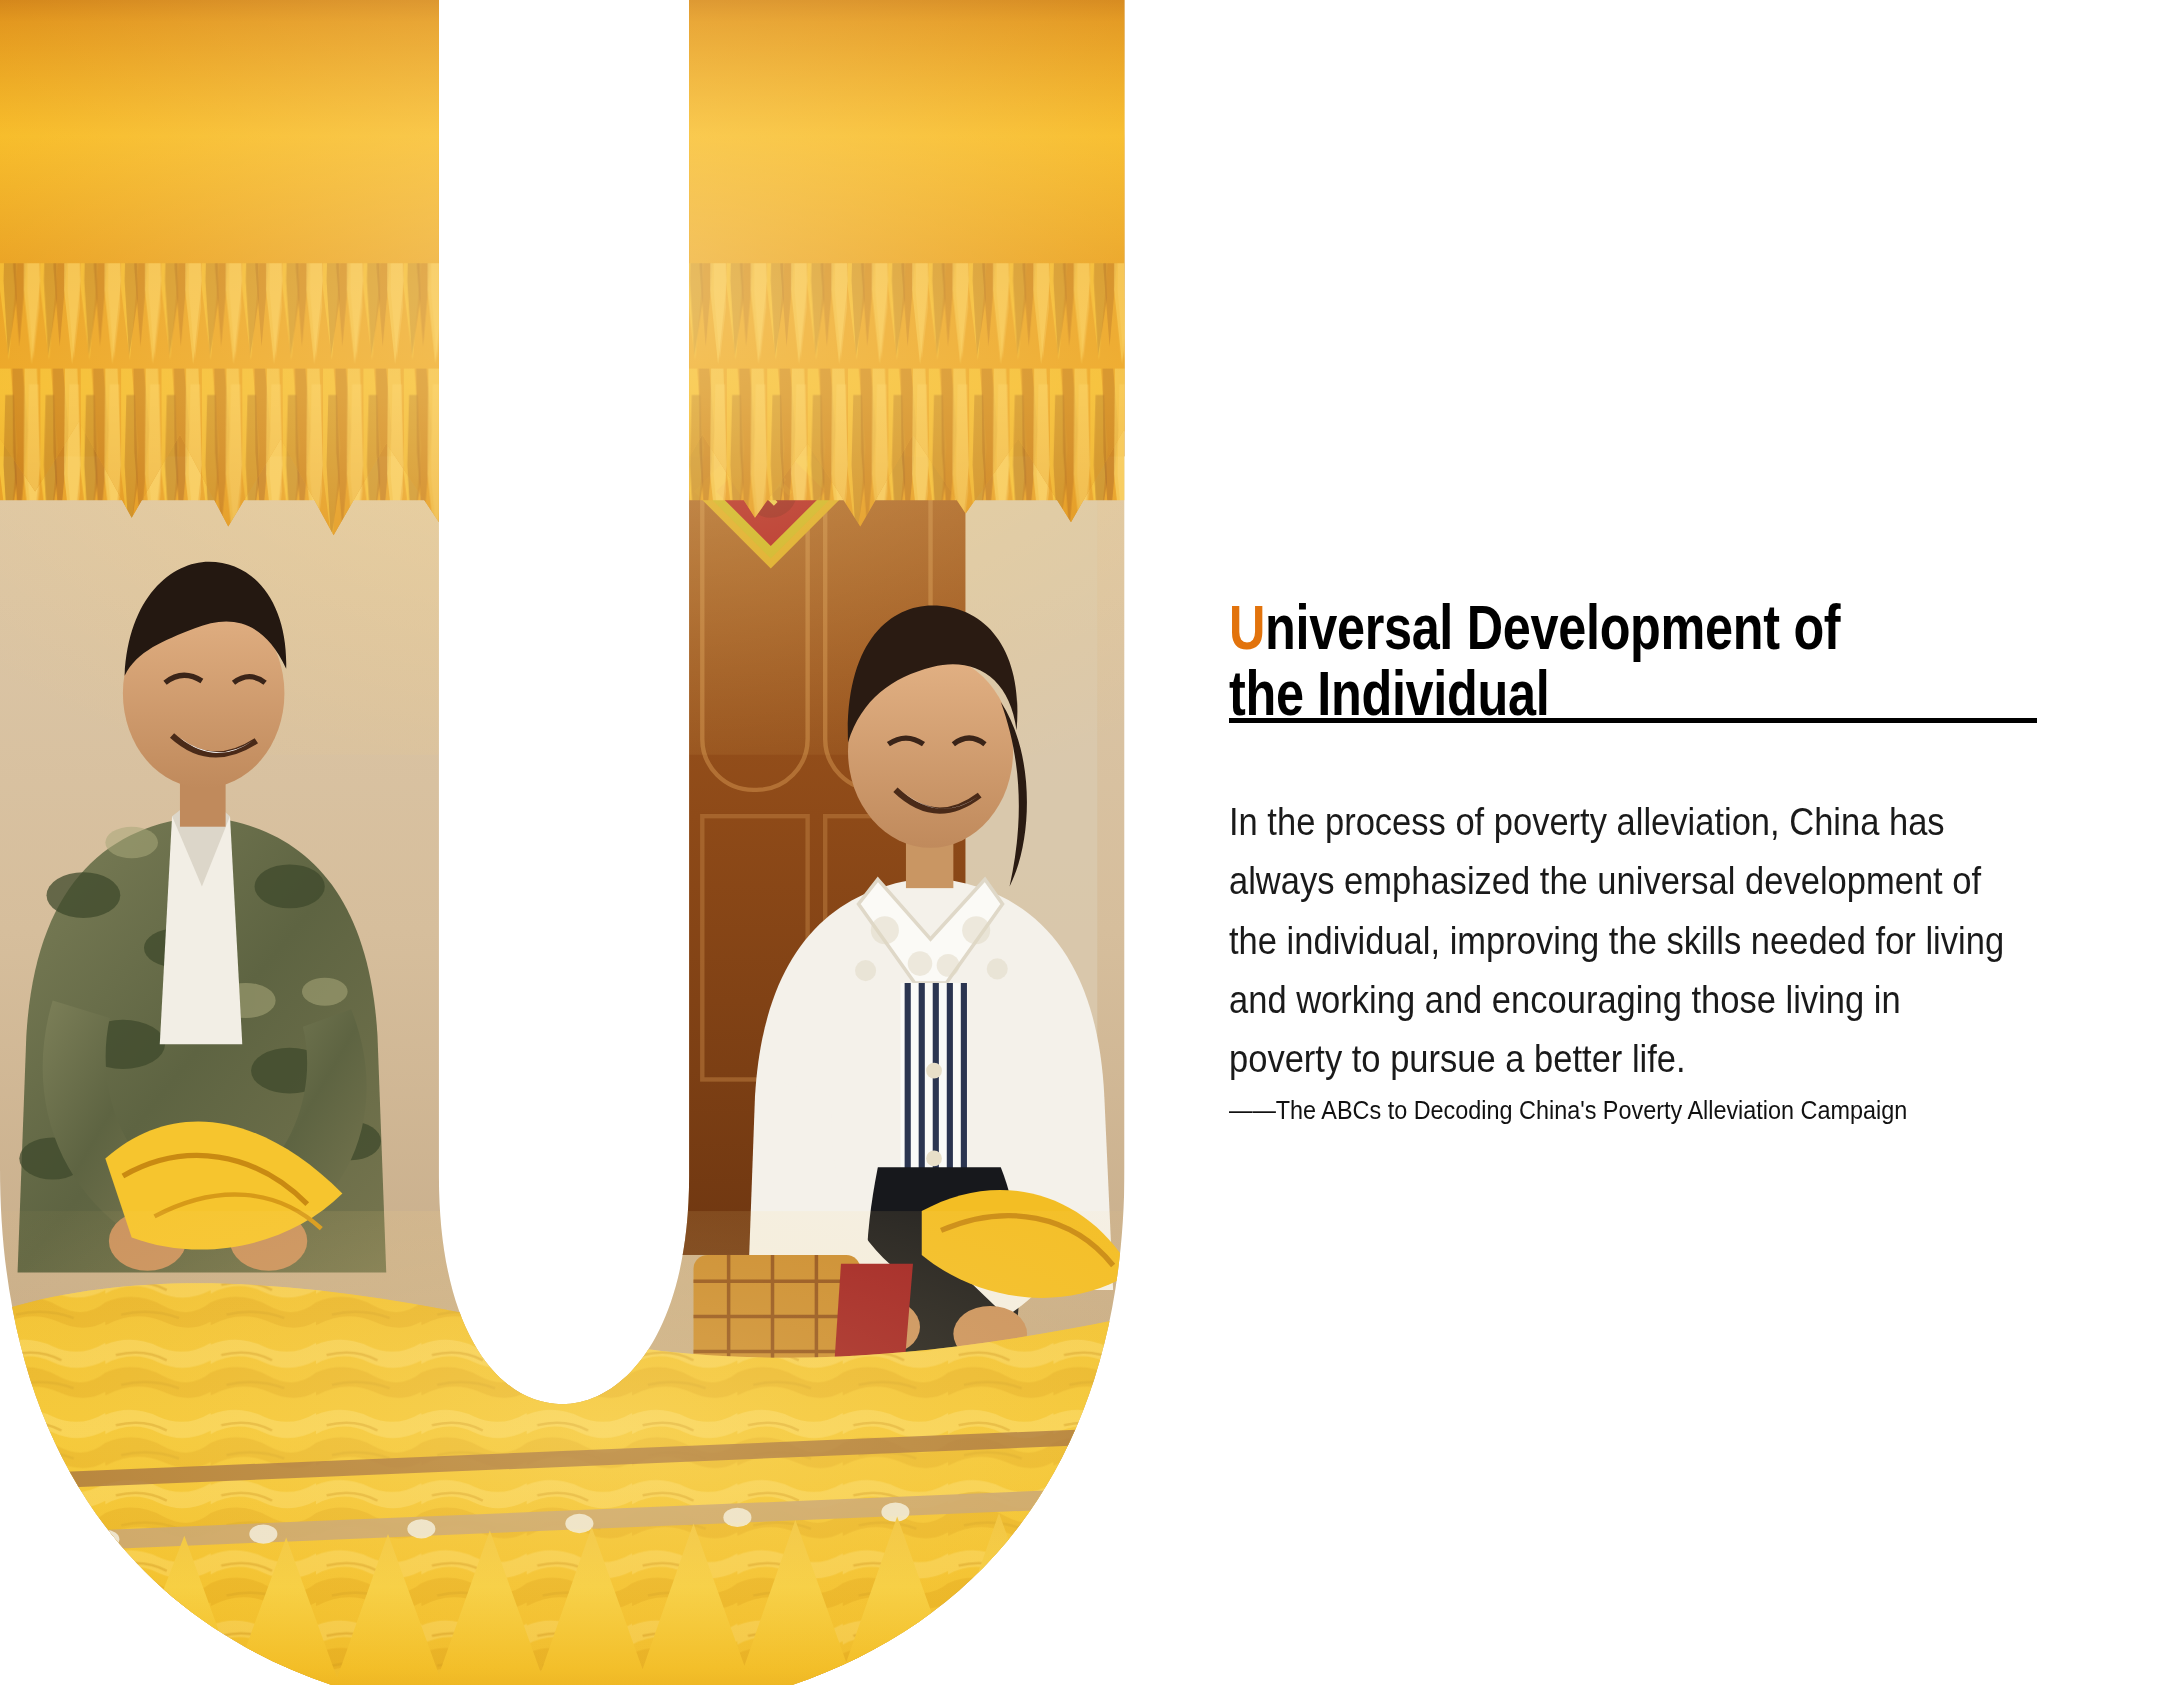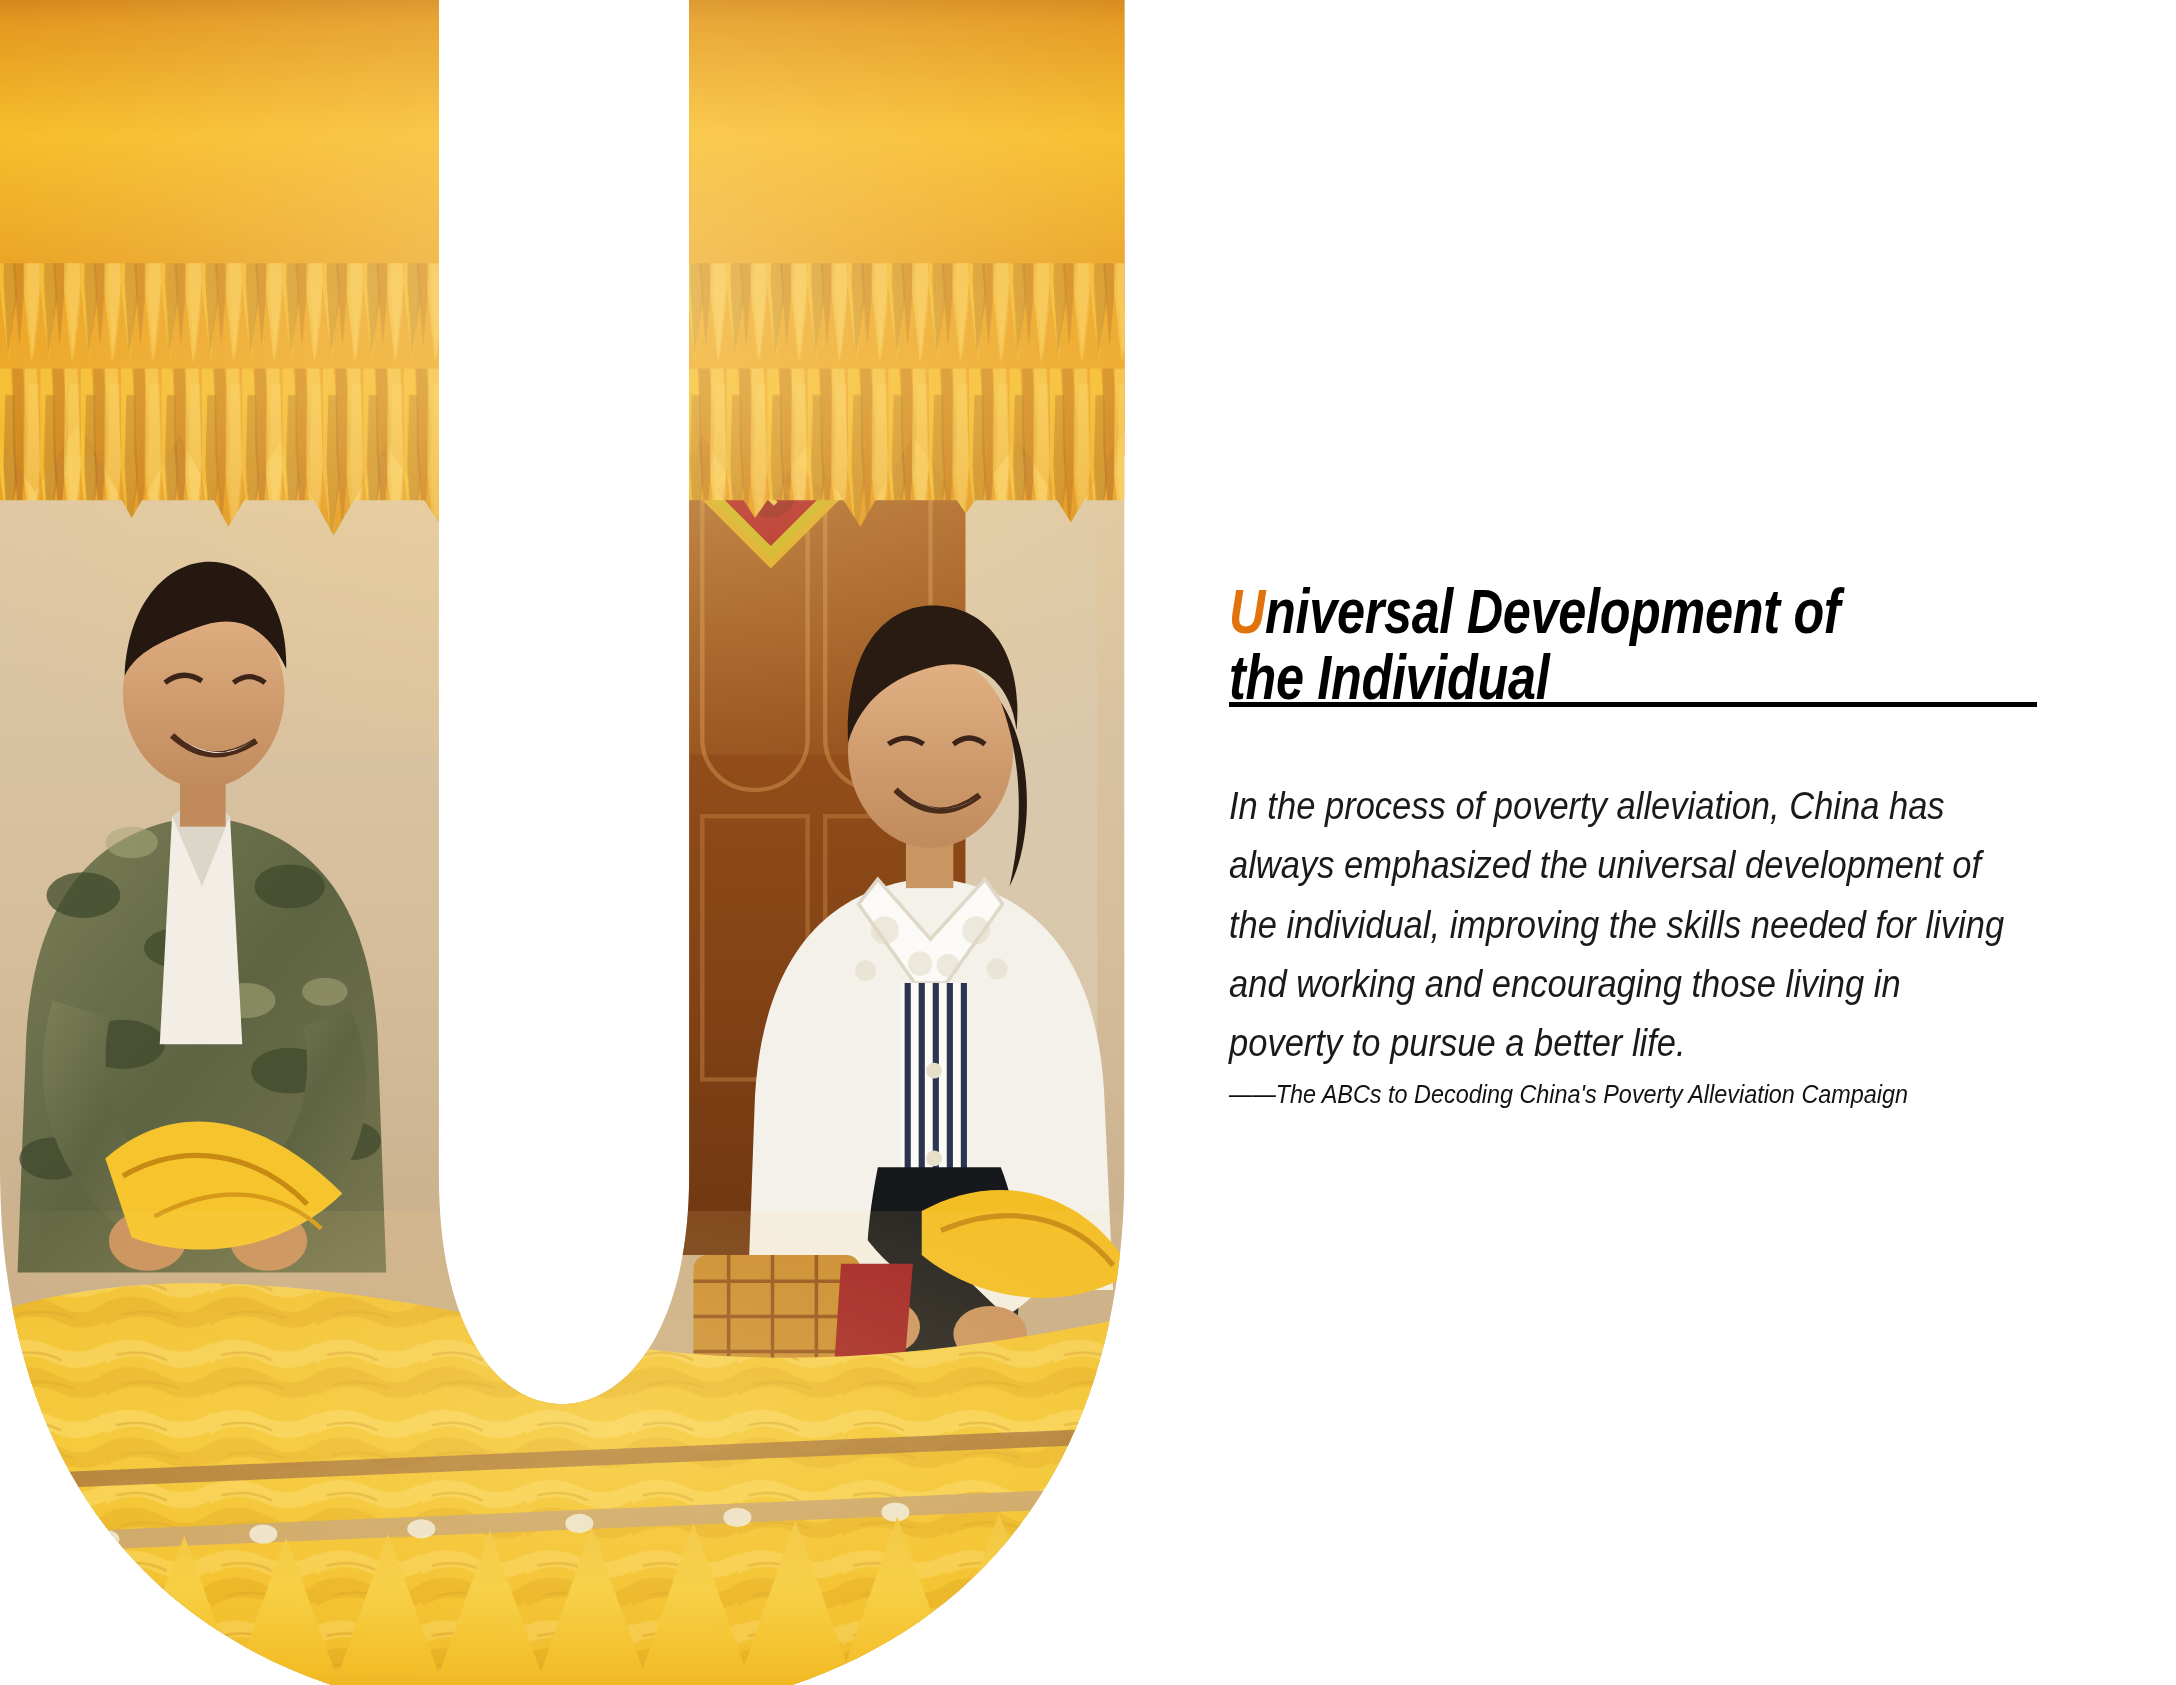--- a/index.html
+++ b/index.html
@@ -12,7 +12,7 @@
   #u-svg{position:absolute;left:0;top:0;width:1229px;height:1685px;display:block;}
 
   
-  #text-col{position:absolute;left:1229px;top:0;width:948px;height:1603px;font-style:italic;}
+  #text-col{position:absolute;left:1229px;top:16px;width:948px;height:1603px;}
 
   #headline{position:absolute;left:0px;top:537px;width:843px;
             font-family:"Liberation Sans Narrow","Liberation Sans",sans-serif;

